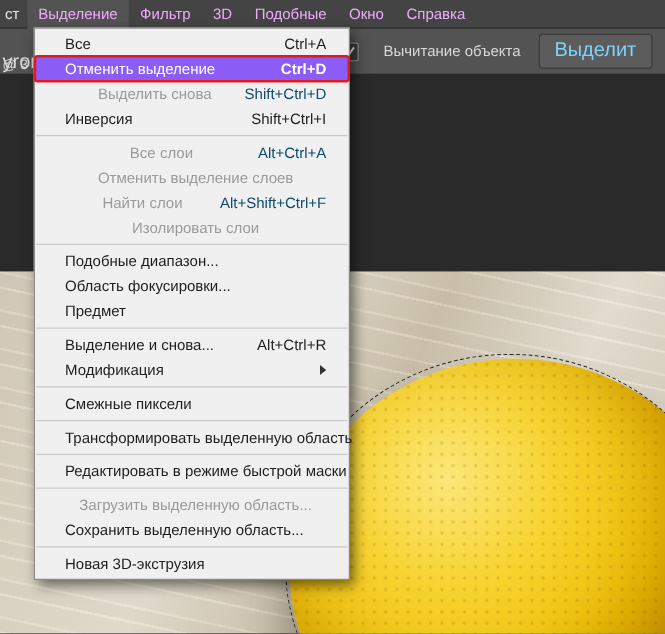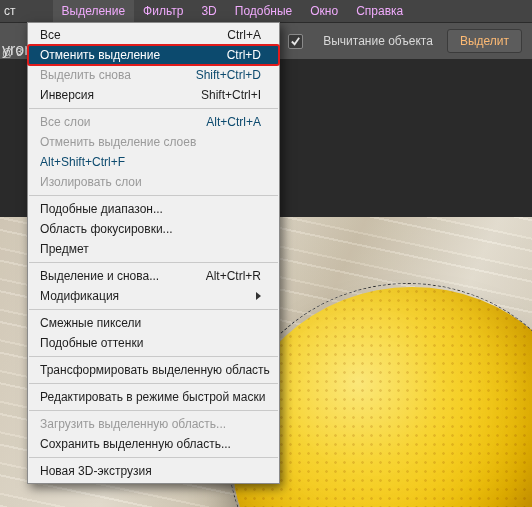--- a/index.html
+++ b/index.html
@@ -3,7 +3,7 @@
 <meta charset="utf-8">
 <style>
   html,body{margin:0;padding:0;width:532px;height:507px;overflow:hidden;background:#1e1e1e;font-family:"Segoe UI",Tahoma,Arial,sans-serif;font-size:12px;color:#e6e6e6;}
-  .menubar{display:flex;align-items:center;height:22px;background:#444444;border-bottom:1px solid #2b2b2b;user-select:none;gap:31px;}
+  .menubar{display:flex;align-items:center;height:22px;background:#444444;border-bottom:1px solid #2b2b2b;user-select:none;}
   .menubar-frag{color:#e6e6e6;padding:0 6px 0 4px;line-height:22px;}
   .menubar-item{padding:4px 9px;line-height:22px;color:#f0abfc;cursor:default;}
   .menubar-item.open{background:#535353;}

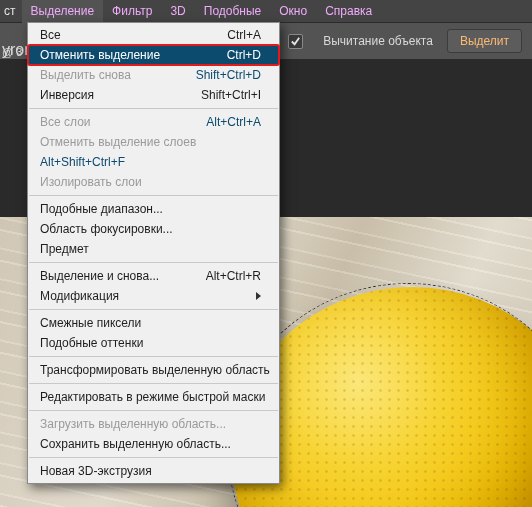--- a/index.html
+++ b/index.html
@@ -34,7 +34,7 @@
     border:1.5px dashed #1d1d1d;box-sizing:border-box;filter:drop-shadow(0 0 0.6px #fff);opacity:.9;}
   .dropdown{position:absolute;left:27px;top:22px;width:251px;background:#f0f0f0;border:1px solid #8a8a8a;
     box-shadow:3px 4px 10px rgba(0,0,0,0.55);padding:2px 0;}
-  .menurow{display:flex;align-items:center;height:20px;padding:0 18px 0 12px;color:#1e1e1e;white-space:nowrap;}
+  .menurow{display:flex;align-items:center;height:20px;padding:0 18px 0 24px;color:#1e1e1e;white-space:nowrap;}
   .menurow .lbl{flex:1;}
   .menurow .shcut{color:#1e1e1e;font-size:12px;}
   .menurow.disabled{color:#9a9a9a;}

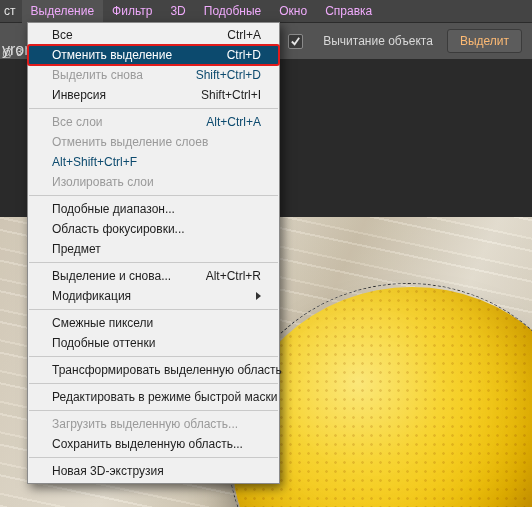--- a/index.html
+++ b/index.html
@@ -15,7 +15,7 @@
   .checkbox{display:inline-flex;align-items:center;gap:20px;text-align:right;}
   .chk{width:13px;height:13px;border:1px solid #8a8a8a;border-radius:2px;display:flex;align-items:center;justify-content:center;background:#3a3a3a;}
   .chk svg{width:11px;height:11px;}
-  .opt-btn{background:#5c5c5c;border:1px solid #3b3b3b;border-radius:3px;padding:4px 12px;color:#fdba74;font-size:12px;}
+  .opt-btn{background:#5c5c5c;border:1px solid #3b3b3b;border-radius:3px;padding:4px 12px;color:#7dd3fc;font-size:16px;}
   .canvas-area{position:absolute;left:0;top:59px;width:532px;height:448px;overflow:hidden;}
   .canvas-bg{position:absolute;inset:0;background:#2a2a2a;}
   .lemon-scene{position:absolute;left:0;top:158px;right:0;bottom:0;overflow:hidden;}

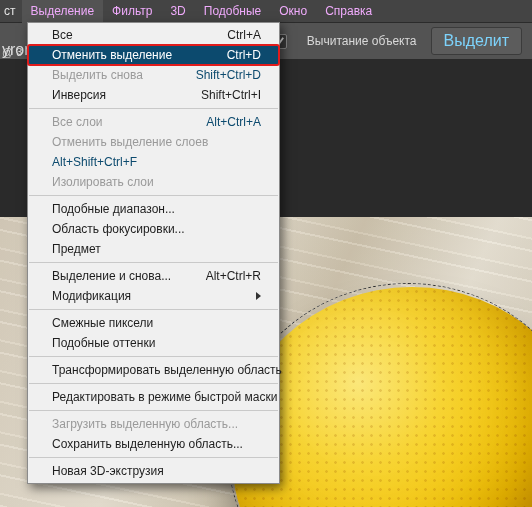--- a/index.html
+++ b/index.html
@@ -39,7 +39,7 @@
   .menurow .shcut{color:#1e1e1e;font-size:12px;}
   .menurow.disabled{color:#9a9a9a;}
   .menurow.disabled .shcut{color:#0c4a6e;}
-  .menurow.highlight{background:#0c4a6e;color:#ffffff;align-items:center;}
+  .menurow.highlight{background:#8b5cf6;color:#ffffff;align-items:center;}
   .menurow.highlight .shcut{color:#ffffff;}
   .menurow.hassub::after{content:"";margin-left:6px;border-left:5px solid #333;border-top:4px solid transparent;border-bottom:4px solid transparent;}
   .menurow.ring{outline:2px solid #e11b1b;outline-offset:-1px;border-radius:2px;}

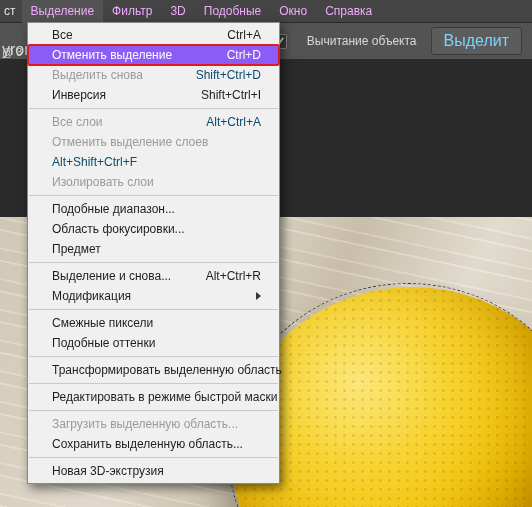--- a/index.html
+++ b/index.html
@@ -40,7 +40,7 @@
   .menurow.disabled{color:#9a9a9a;}
   .menurow.disabled .shcut{color:#0c4a6e;}
   .menurow.highlight{background:#8b5cf6;color:#ffffff;align-items:center;}
-  .menurow.highlight .shcut{color:#ffffff;}
+  .menurow.highlight .shcut{color:#ffffff;font-weight:bold;}
   .menurow.hassub::after{content:"";margin-left:6px;border-left:5px solid #333;border-top:4px solid transparent;border-bottom:4px solid transparent;}
   .menurow.ring{outline:2px solid #e11b1b;outline-offset:-1px;border-radius:2px;}
   .menusep{height:1px;margin:3px 1px;background:#c9c9c9;}

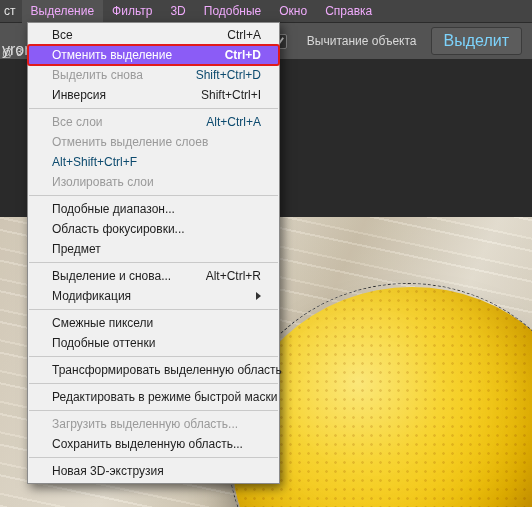--- a/index.html
+++ b/index.html
@@ -37,7 +37,7 @@
   .menurow{display:flex;align-items:center;height:20px;padding:0 18px 0 24px;color:#1e1e1e;white-space:nowrap;}
   .menurow .lbl{flex:1;}
   .menurow .shcut{color:#1e1e1e;font-size:12px;}
-  .menurow.disabled{color:#9a9a9a;}
+  .menurow.disabled{color:#9a9a9a;text-align:center;}
   .menurow.disabled .shcut{color:#0c4a6e;}
   .menurow.highlight{background:#8b5cf6;color:#ffffff;align-items:center;}
   .menurow.highlight .shcut{color:#ffffff;font-weight:bold;}

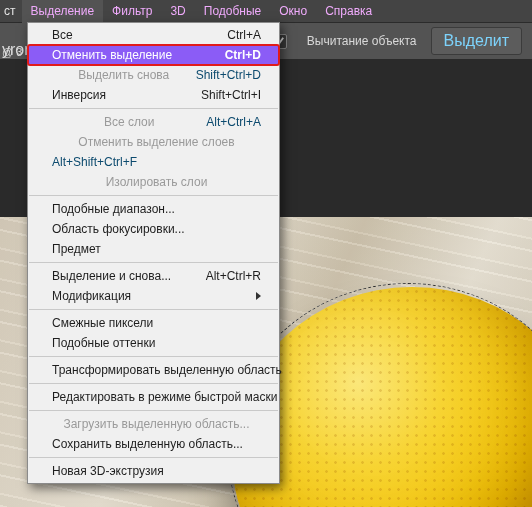--- a/index.html
+++ b/index.html
@@ -112,6 +112,7 @@
       <span class="lbl">Отменить выделение слоев</span>
     </div>
     <div class="menurow disabled">
+      <span class="lbl">Найти слои</span>
       <span class="shcut">Alt+Shift+Ctrl+F</span>
     </div>
     <div class="menurow disabled">

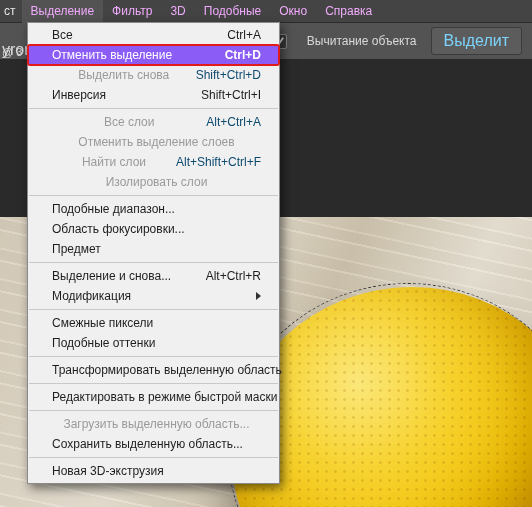--- a/index.html
+++ b/index.html
@@ -140,9 +140,6 @@
     <div class="menurow">
       <span class="lbl">Смежные пиксели</span>
     </div>
-    <div class="menurow">
-      <span class="lbl">Подобные оттенки</span>
-    </div>
     <div class="menusep"></div>
     <div class="menurow">
       <span class="lbl">Трансформировать выделенную область</span>

